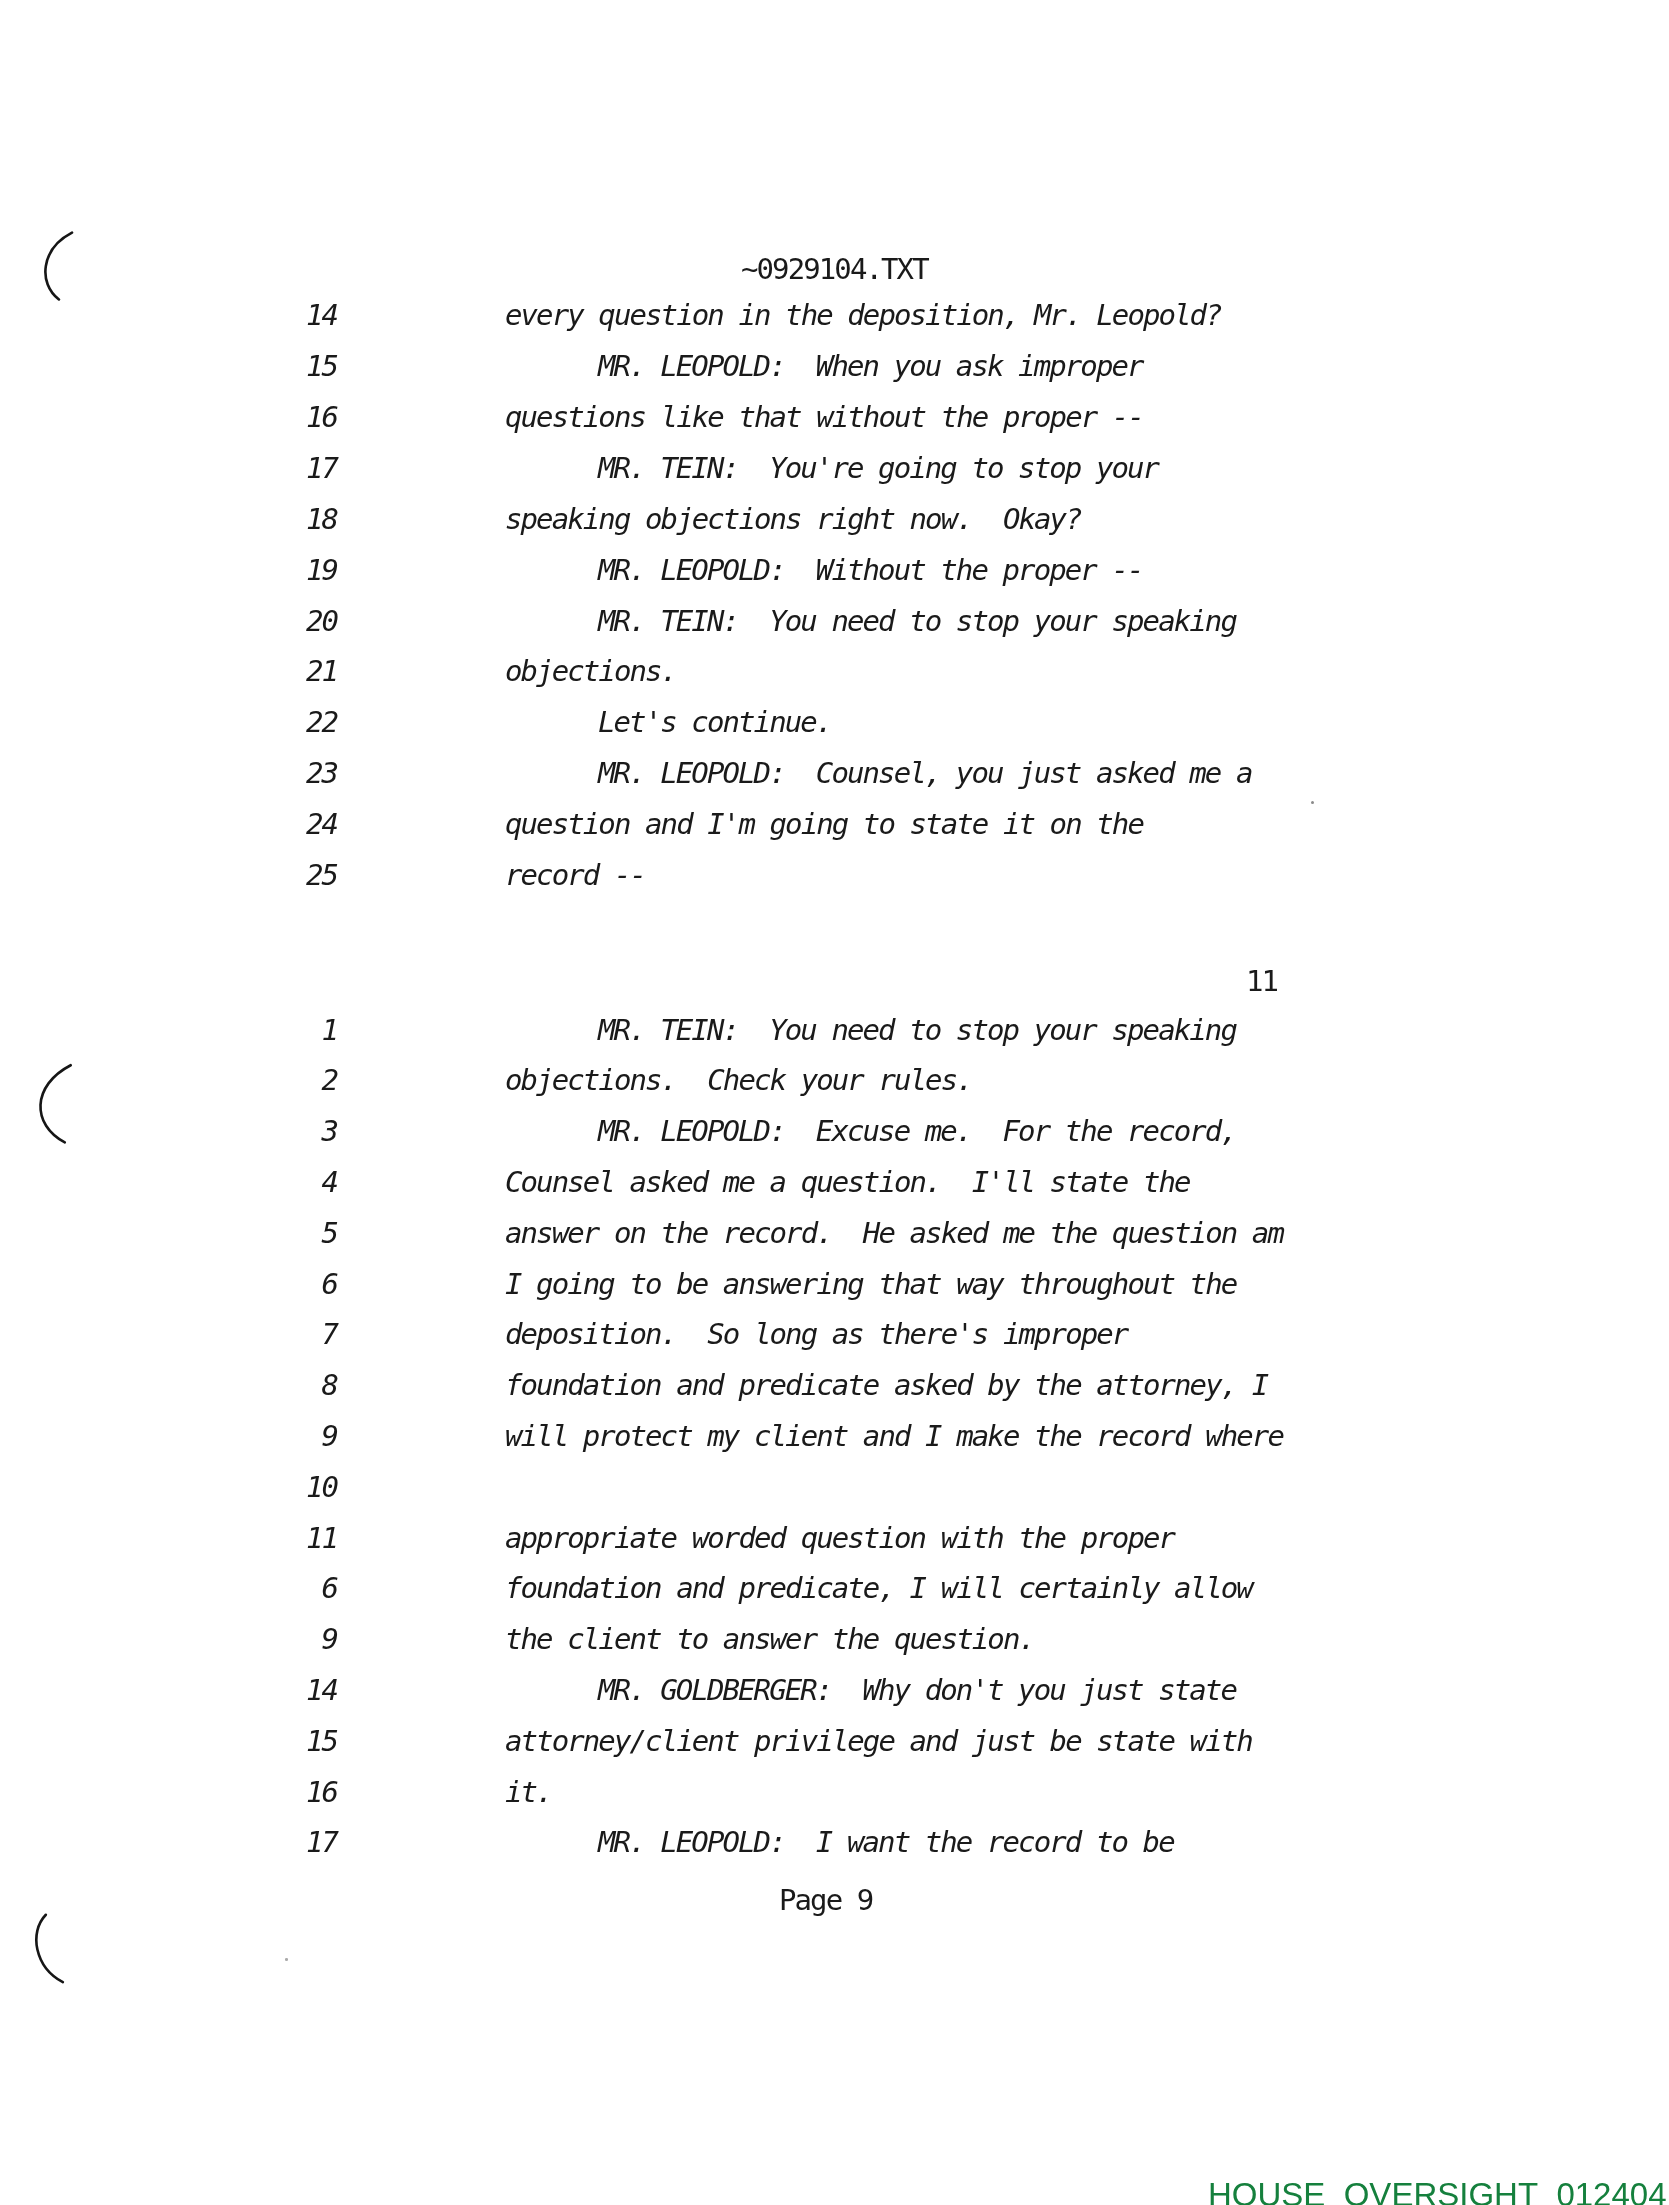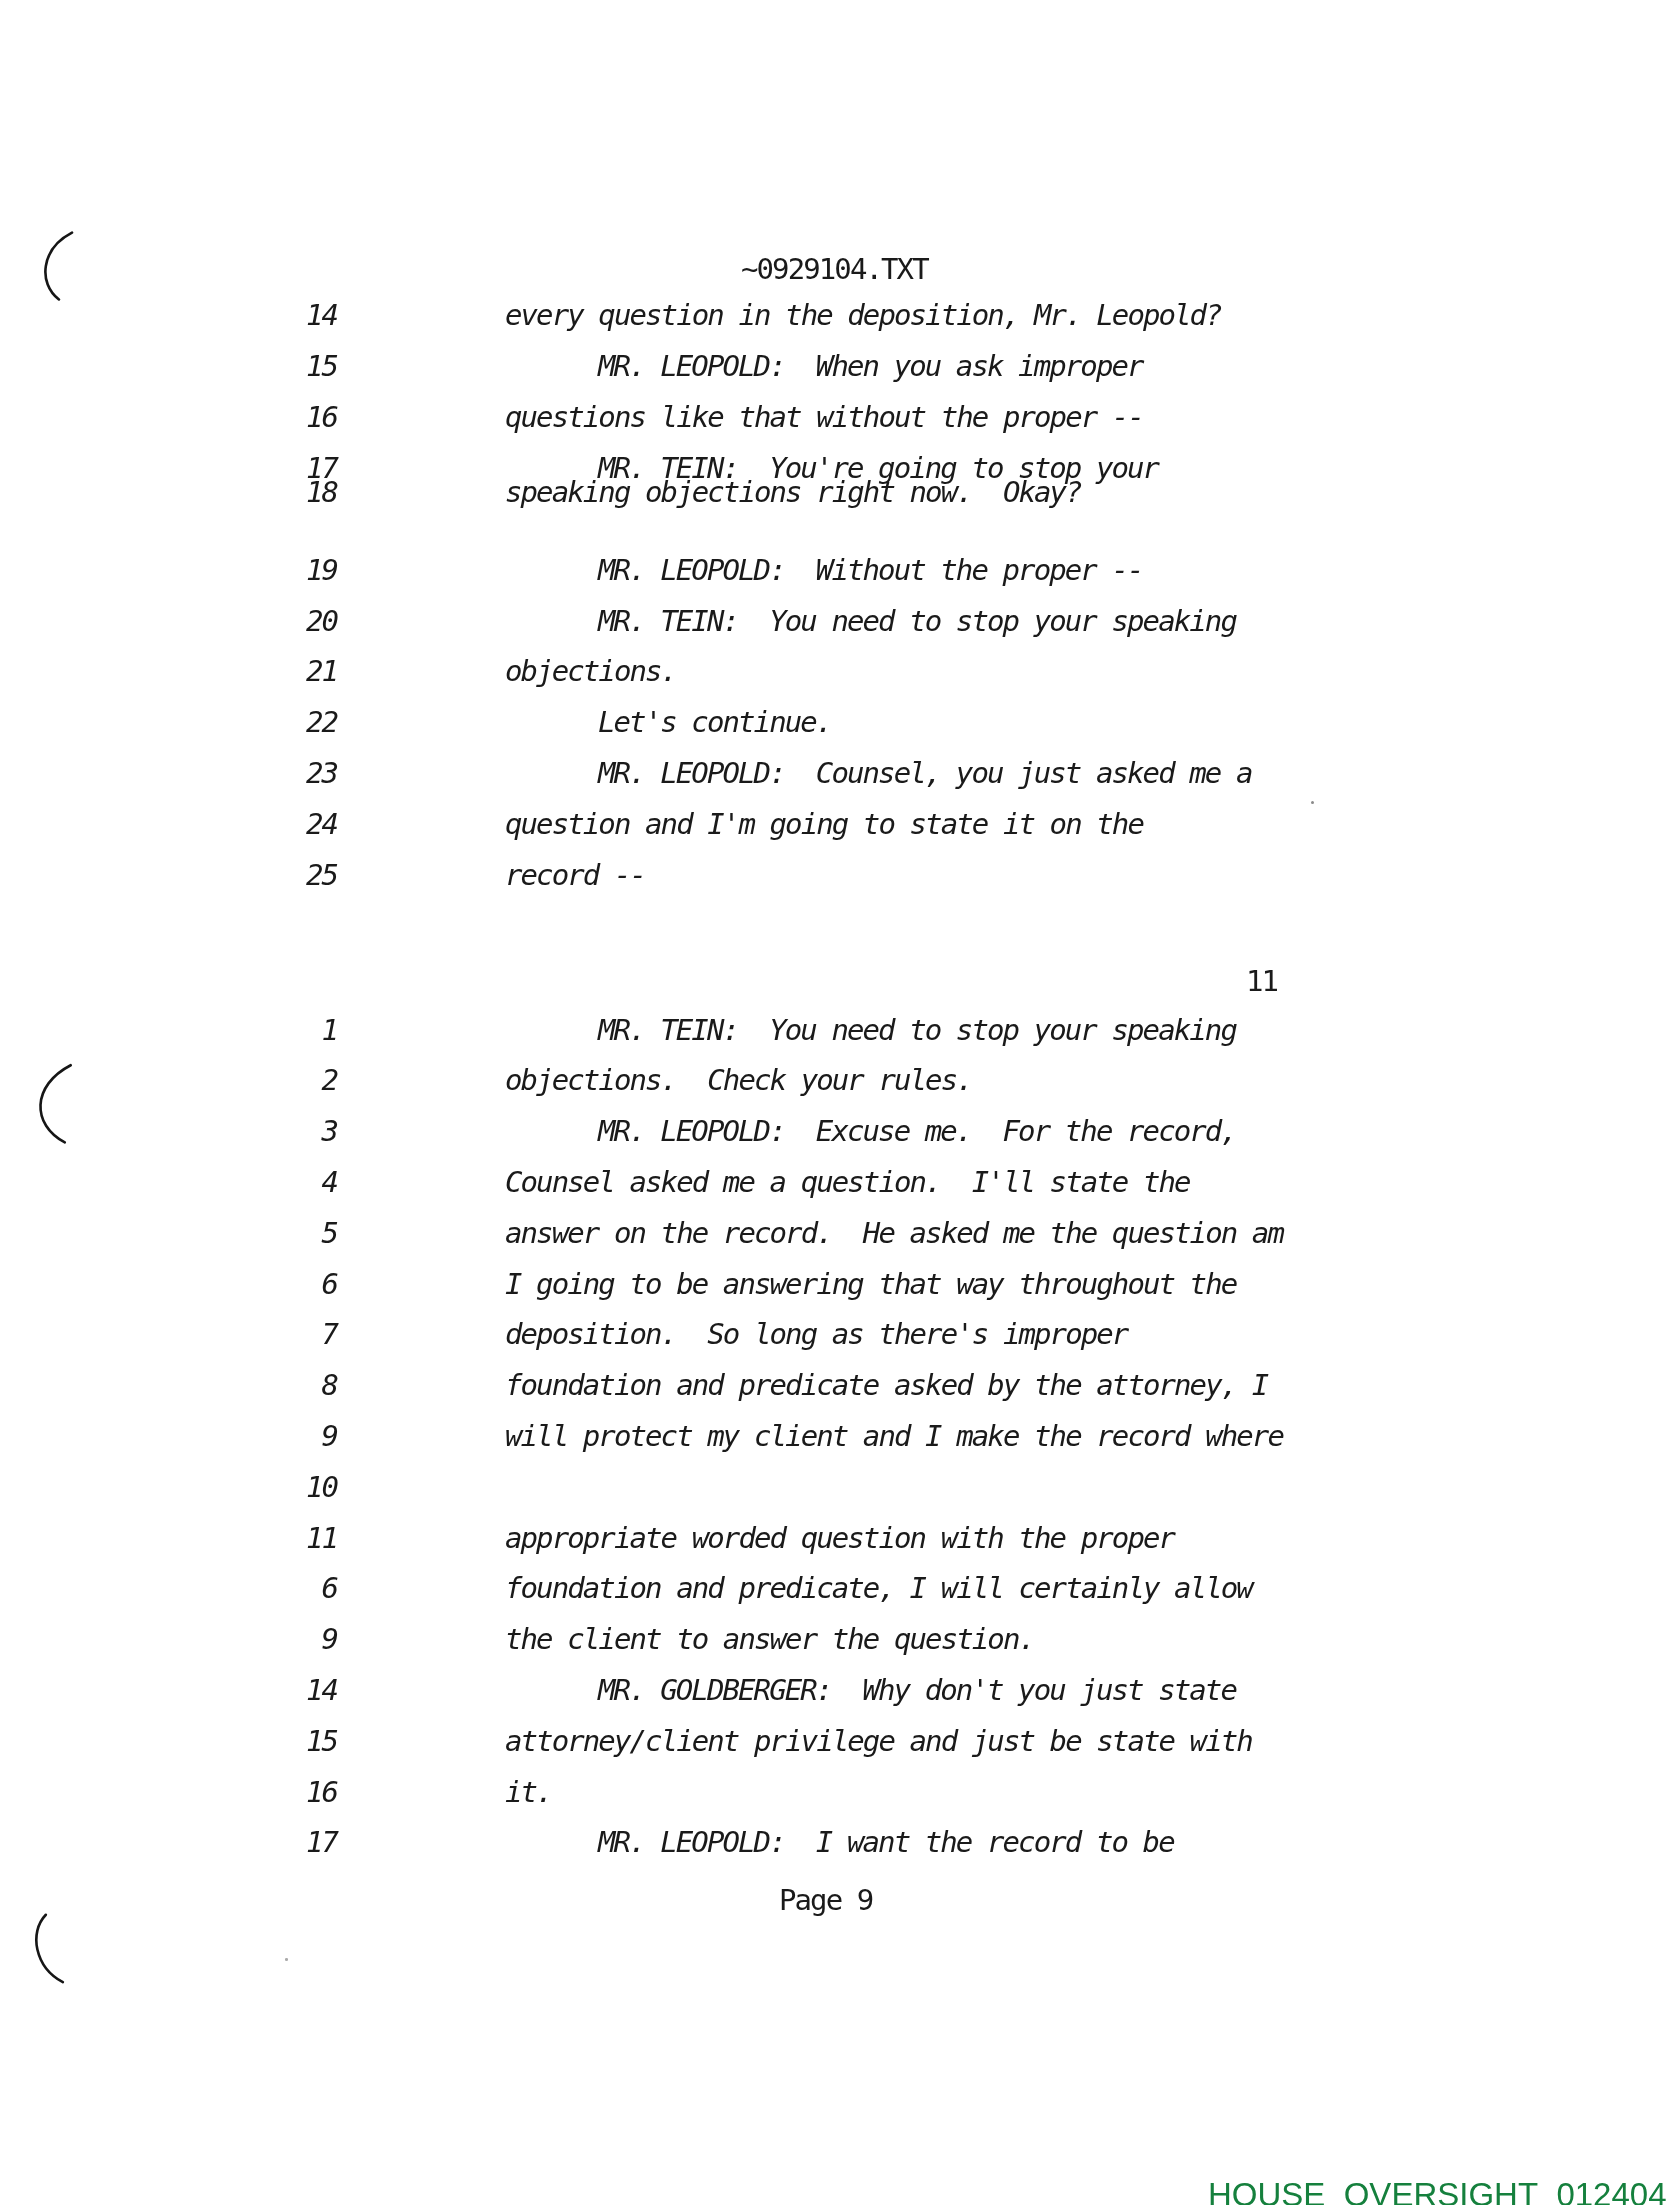--- a/index.html
+++ b/index.html
@@ -116,7 +116,7 @@
         <span class="num">17</span>
         <span class="txt">MR. TEIN:  You're going to stop your</span>
       </div>
-      <div class="row" style="top: 458px;">
+      <div class="row" style="top: 485px;">
         <span class="num">18</span>
         <span class="txt">speaking objections right now.  Okay?</span>
       </div>

